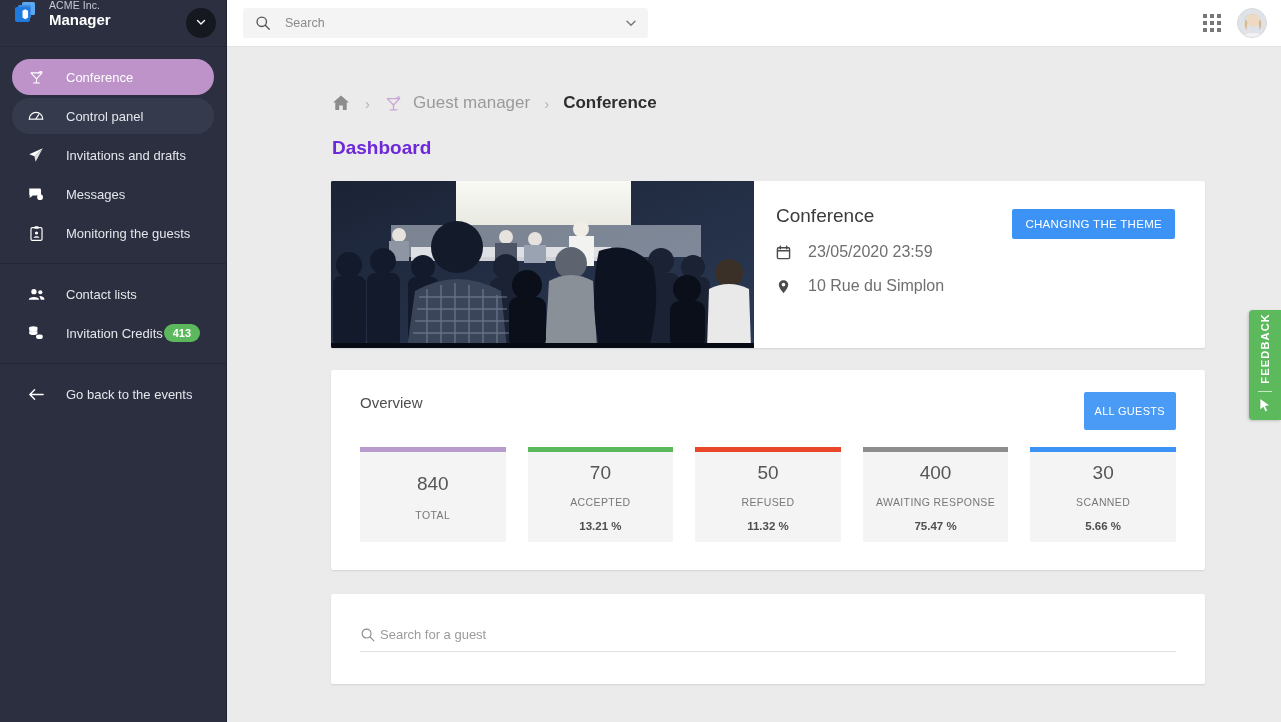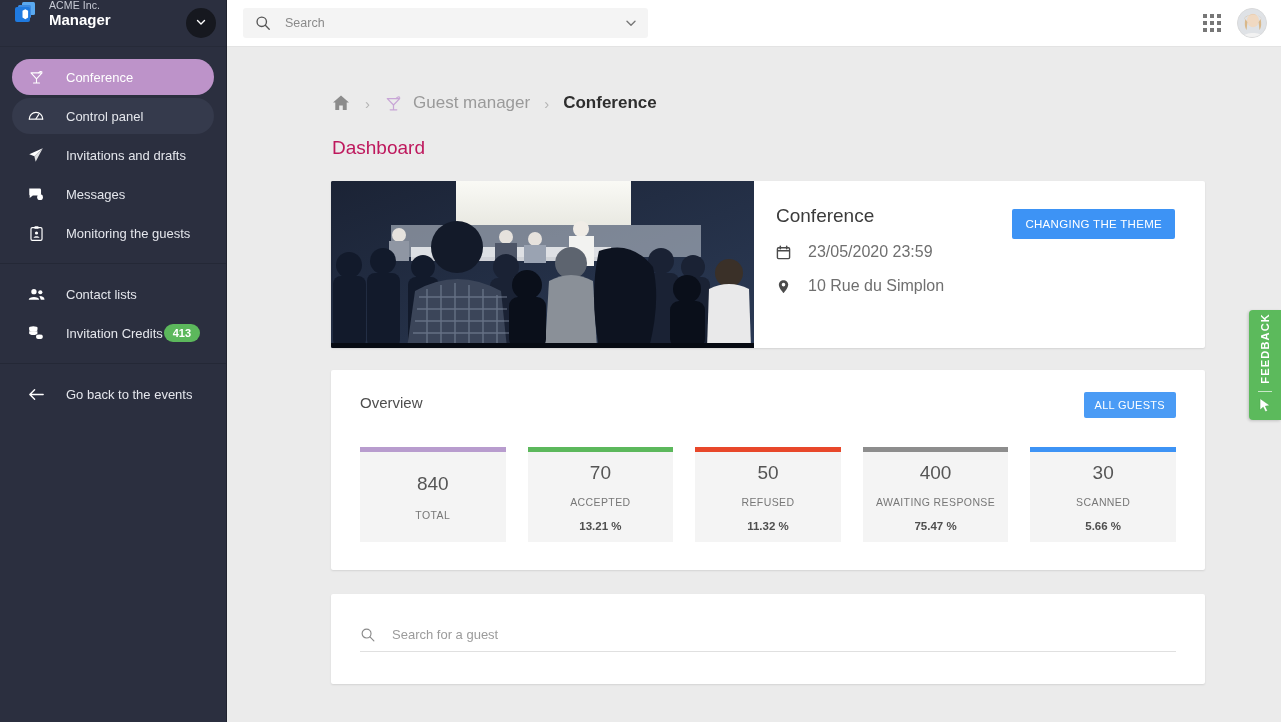--- a/index.html
+++ b/index.html
@@ -116,7 +116,7 @@
   .bc-icon { margin-right: 10px; display: flex; align-items: center; }
   .bc-current { color: #2e2e2e; font-weight: bold; font-size: 17px; cursor: default; }
 
-  .page-title { font-size: 19px; color: #be185d; margin: 6px 0 22px 1px; font-weight: normal; }
+  .page-title { font-size: 19px; color: #6d28d9; margin: 6px 0 22px 1px; font-weight: bold; }
 
   .card { background: #fff; border-radius: 2px; box-shadow: 0 1px 2px rgba(0,0,0,.10); }
 

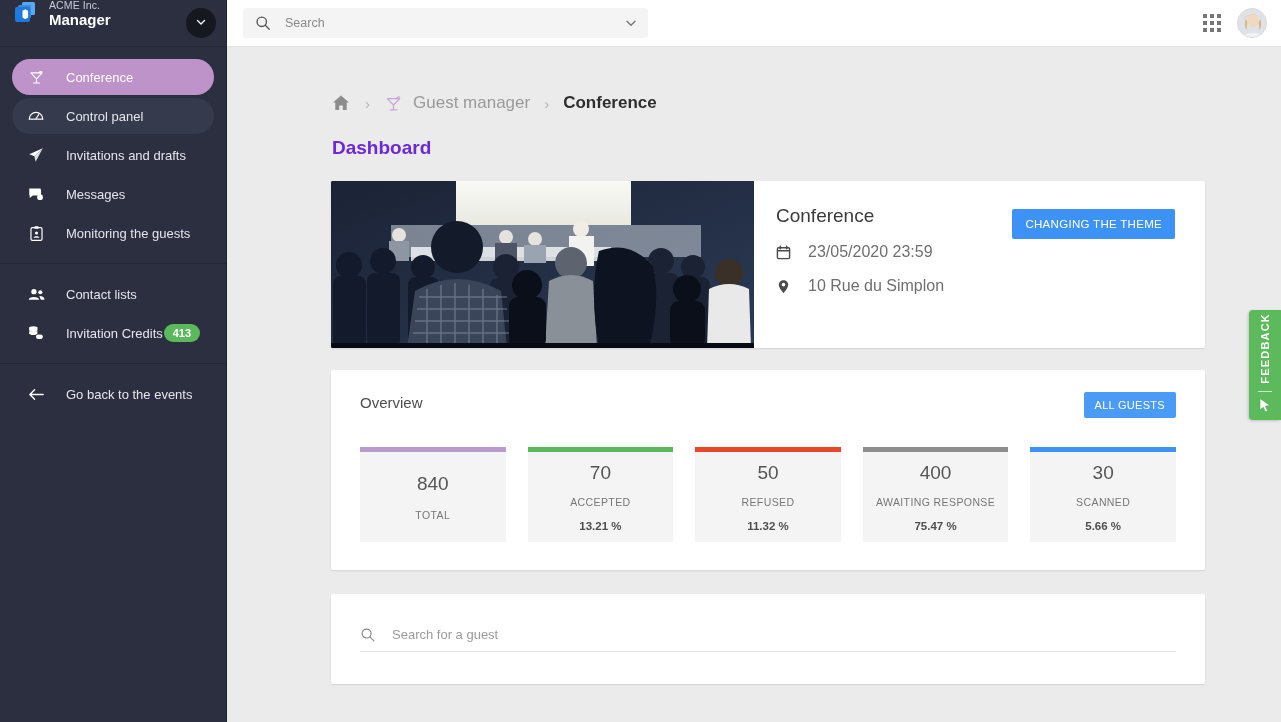--- a/index.html
+++ b/index.html
@@ -143,7 +143,7 @@
     background: #4a9bf5; color: #fff; border: none; border-radius: 2px;
     font-family: "Liberation Sans", sans-serif;
     font-size: 11px; letter-spacing: .3px;
-    padding: 7px 11px; cursor: pointer;
+    padding: 13px 11px; cursor: pointer;
   }
   .stats { display: flex; gap: 22px; margin-top: 36px; }
   .stat {

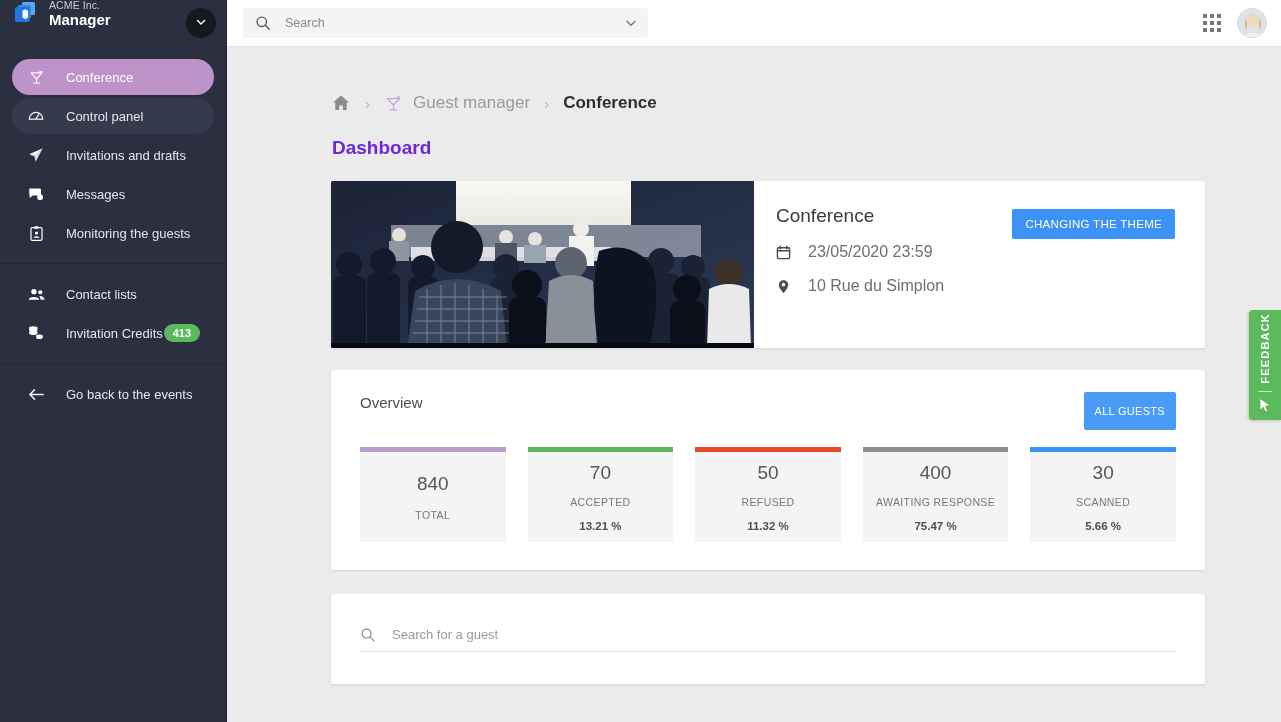--- a/index.html
+++ b/index.html
@@ -164,7 +164,7 @@
   .guest-search { display: flex; align-items: center; width: 100%; border-bottom: 1px solid #e0e0e0; padding-bottom: 8px; }
   .guest-search .g-icon { color: #8a8a8a; display: flex; align-items: center; }
   .guest-search input {
-    flex: 1; border: none; outline: none; background: transparent; margin-left: 16px;
+    flex: 1; border: none; outline: none; background: transparent; margin-left: 4px;
     font-family: "Liberation Sans", sans-serif; font-size: 13px; color: #0f766e;
   }
   .guest-search input::placeholder { color: #9b9b9b; }

